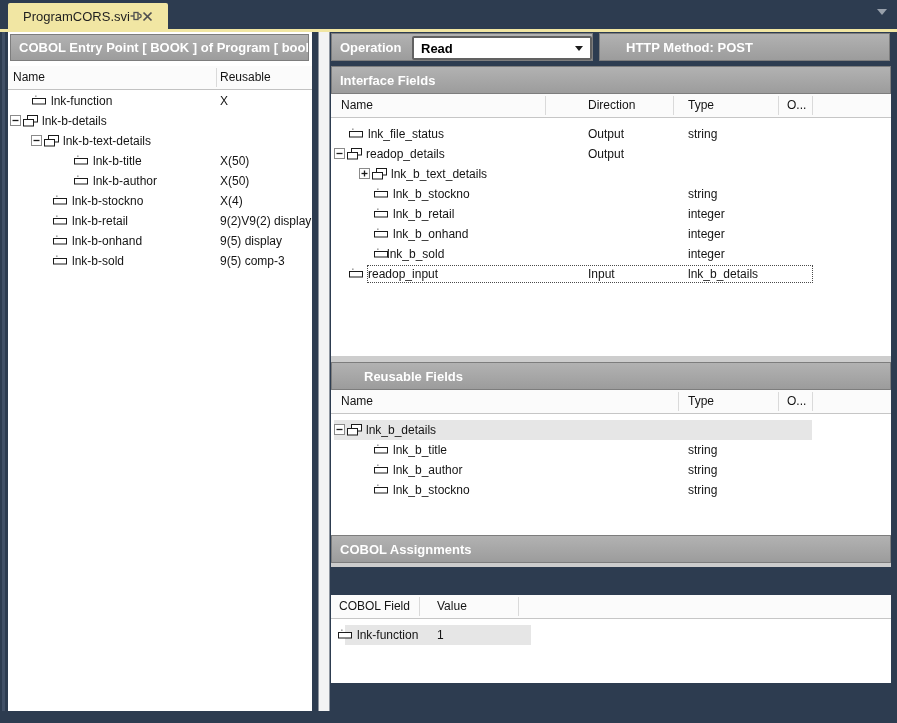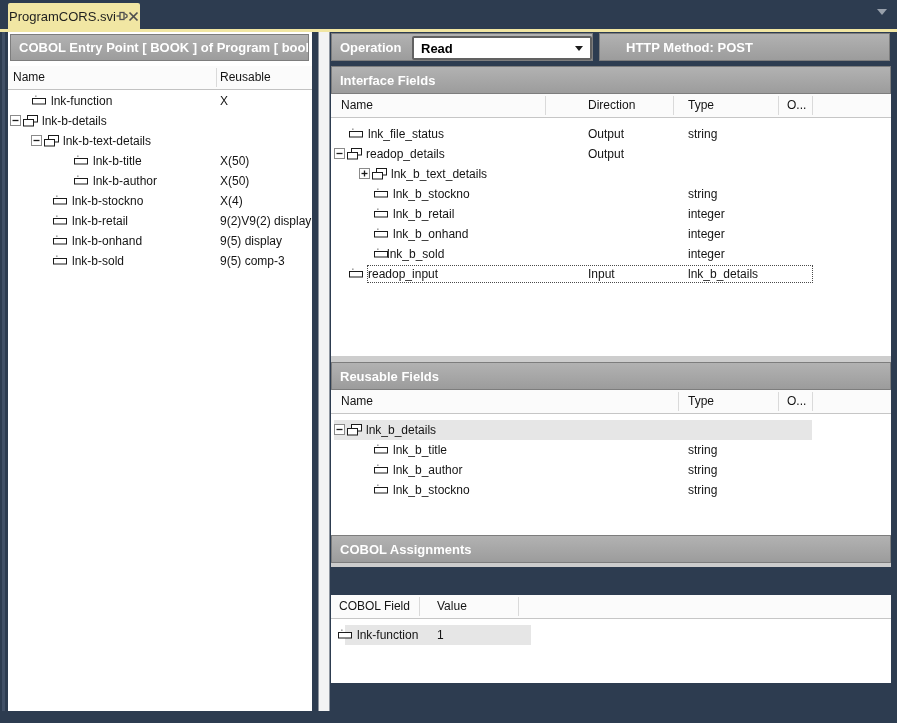--- a/index.html
+++ b/index.html
@@ -9,7 +9,7 @@
 
   
   .tab{position:absolute;left:8px;top:3px;height:26px;background:#f1e6a3;border-radius:2px 2px 0 0;
-       display:flex;align-items:center;padding:0 1px;gap:0;}
+       display:flex;align-items:center;padding:0 15px;gap:0;}
   .tab-title{font-size:13px;color:#1f1f1f;white-space:nowrap;}
   .tab svg{display:block;}
   .yellow-line{position:absolute;left:0;top:29px;width:897px;height:3px;background:#f1e6a3;}

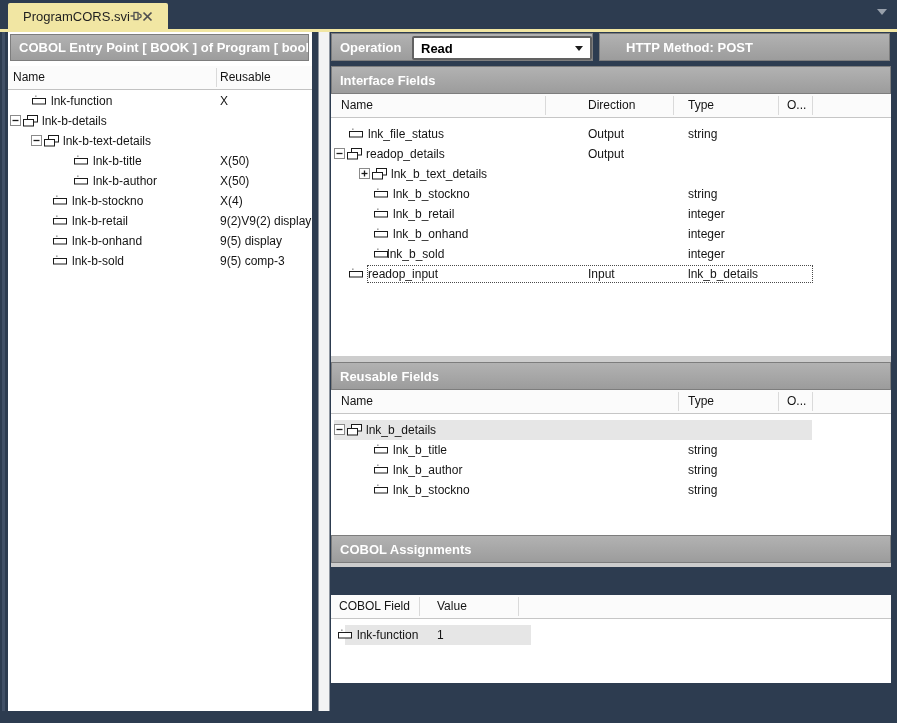--- a/index.html
+++ b/index.html
@@ -52,7 +52,7 @@
   .if-header{top:34px;}  .if-body{top:62px;height:262px;}
   .gap{position:absolute;left:0;width:560px;background:#cdcdcd;}
   .gap1{top:324px;height:6px;} .gap2{top:528px;height:7px;}
-  .ru-header{top:330px;} .ru-body{top:358px;height:170px;}
+  .ru-header{top:330px;padding-left:24px;} .ru-body{top:358px;height:170px;}
   .ca-header{top:503px;} .ca-body{top:563px;height:88px;}
   .tbl-head{position:relative;height:24px;background:#fbfbfb;border-bottom:1px solid #c6c6c6;box-sizing:border-box;}
   .tbl-head .hcell{position:absolute;top:0;line-height:23px;font-size:12px;color:#141414;white-space:nowrap;}

